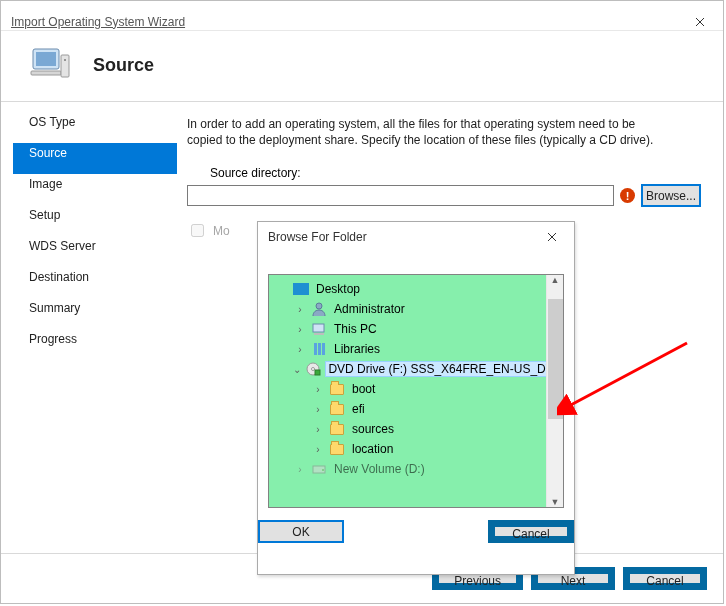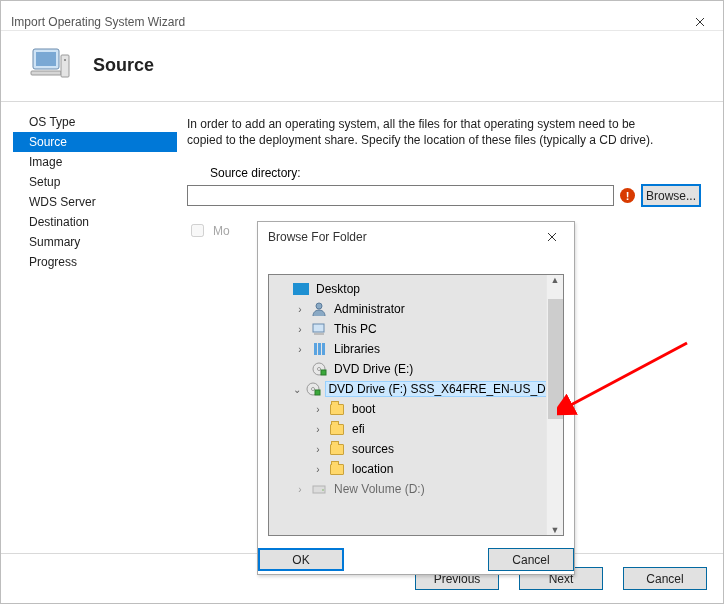--- a/index.html
+++ b/index.html
@@ -5,7 +5,7 @@
   * { box-sizing: border-box; font-family: "Segoe UI", Tahoma, sans-serif; font-size: 12px; }
   body { margin: 0; background: #fff; width: 726px; height: 606px; overflow: hidden; }
   .window { width: 724px; height: 604px; border: 1px solid #bdbdbd; background: #fff; position: relative; }
-  .titlebar { height: 30px; display: flex; align-items: center; justify-content: space-between; padding: 12px 0 0 10px; border-bottom: 1px solid #e8e8e8; color: #555; }
+  .titlebar { height: 30px; display: flex; align-items: center; justify-content: space-between; padding: 12px 0 0 10px; border-bottom: 1px solid #e8e8e8; color: #555; text-decoration: underline; }
   .titlebar .close { width: 46px; height: 30px; display: flex; align-items: center; justify-content: center; color: #333; }
   .header { padding: 16px 28px 18px 28px; display: flex; align-items: center; gap: 22px; border-bottom: 1px solid #d9d9d9; }
   .header-title { font-size: 18px; font-weight: 700; color: #222; }

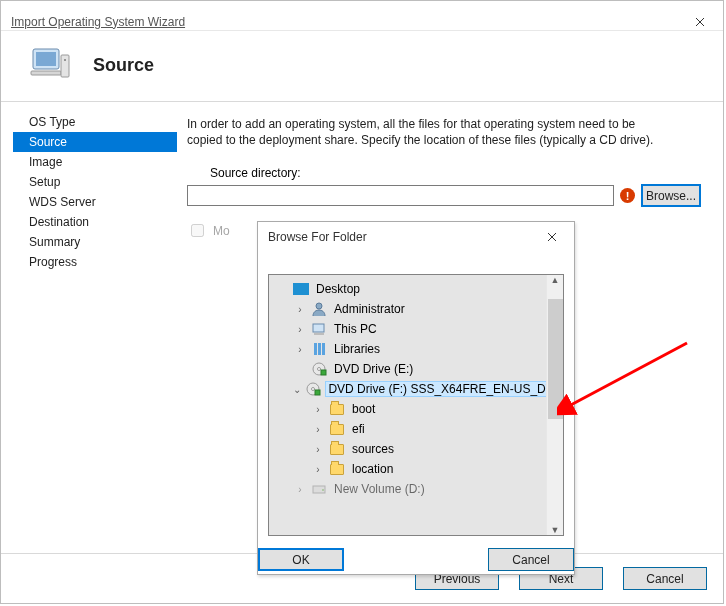--- a/index.html
+++ b/index.html
@@ -11,7 +11,7 @@
   .header-title { font-size: 18px; font-weight: 700; color: #222; }
   .body { display: flex; height: calc(100% - 30px - 71px - 50px); }
   .sidebar { width: 176px; padding: 10px 0 10px 12px; }
-  .sidebar .step { padding: 3px 8px 3px 16px; color: #222; cursor: default; }
+  .sidebar .step { padding: 3px 8px 14px 16px; color: #222; cursor: default; }
   .sidebar .step.active { background: #0078d7; color: #fff; }
   .main { flex: 1; padding: 14px 22px 0 10px; position: relative; }
   .instr { color: #222; line-height: 1.35; margin-bottom: 18px; max-width: 480px; }

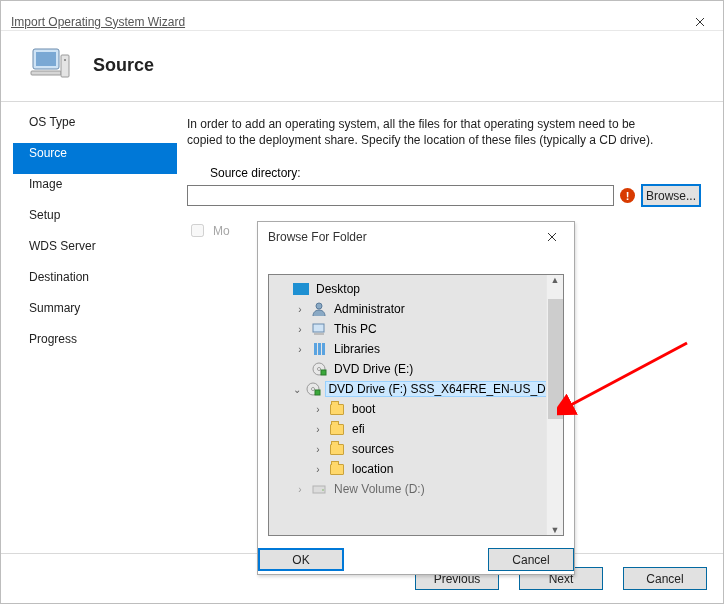--- a/index.html
+++ b/index.html
@@ -31,7 +31,7 @@
   .dlg-title { height: 30px; display: flex; align-items: center; justify-content: space-between; padding: 0 4px 0 10px; color: #333; }
   .dlg-close { width: 36px; height: 28px; display: flex; align-items: center; justify-content: center; }
   .dlg-body { padding: 22px 10px 0 10px; }
-  .tree { border: 1px solid #828282; height: 262px; overflow: hidden; position: relative; background: #e5e5e5; display:flex; }
+  .tree { border: 1px solid #828282; height: 234px; overflow: hidden; position: relative; background: #86efac; display:flex; }
   .tree-inner { flex:1; overflow:hidden; padding: 4px 0; }
   .tree-scroll { width: 17px; background: #f0f0f0; border-left: 1px solid #e7e7e7; display:flex; flex-direction:column; align-items:center; }
   .tree-scroll .thumb { width: 15px; height: 120px; background: #cdcdcd; margin-top: 14px; }

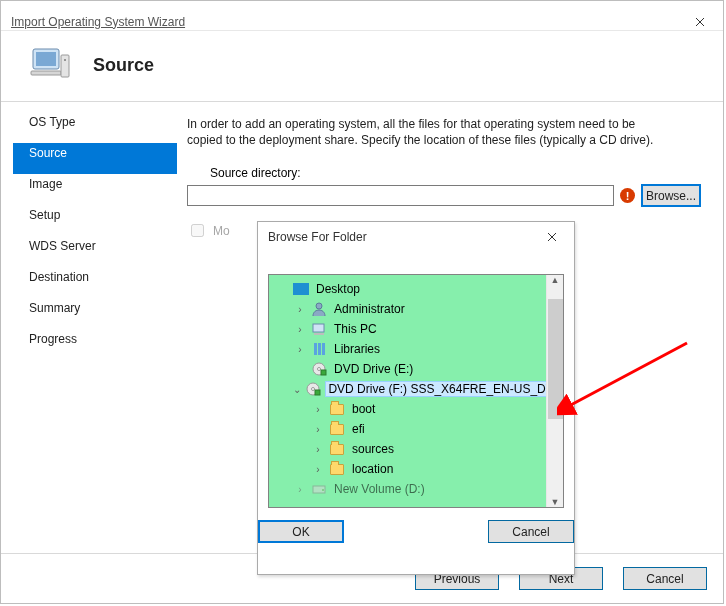--- a/index.html
+++ b/index.html
@@ -162,17 +162,6 @@
               </span>
               <span class="node-label">Libraries</span>
             </div>
-            <div class="node" style="padding-left: 24px;">
-              <span class="twisty"></span>
-              <span class="icon">
-                <svg width="16" height="16">
-                  <circle cx="8" cy="8" r="6" fill="#e8e8e8" stroke="#9a9a9a"></circle>
-                  <circle cx="8" cy="8" r="1.5" fill="#fff" stroke="#9a9a9a"></circle>
-                  <rect x="10" y="9" width="5" height="5" fill="#3ba83b" stroke="#2a7a2a"></rect>
-                </svg>
-              </span>
-              <span class="node-label">DVD Drive (E:)</span>
-            </div>
             <div class="node selected" style="padding-left: 24px;">
               <span class="twisty">⌄</span>
               <span class="icon">

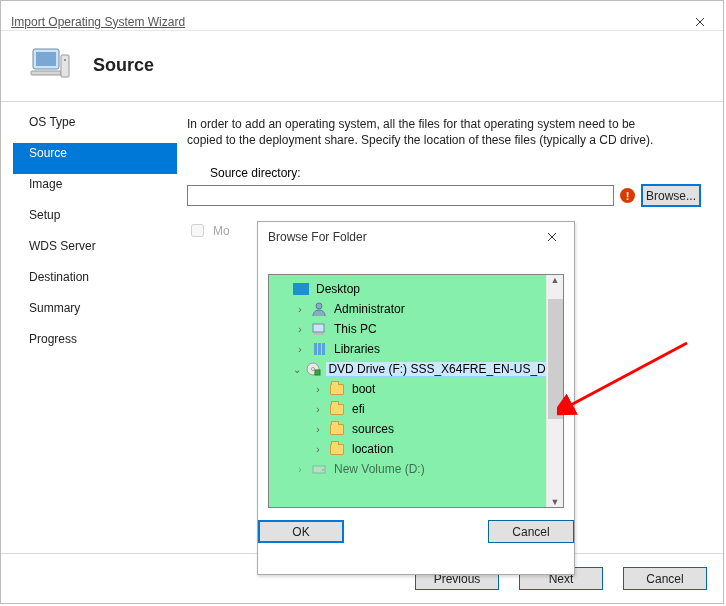--- a/index.html
+++ b/index.html
@@ -19,7 +19,7 @@
   .dir-row { display: flex; align-items: center; gap: 6px; }
   .dir-input { flex: 1; height: 21px; border: 1px solid #7a7a7a; background: #fff; padding: 0 4px; }
   .err-icon { color: #fff; background: #d83b01; border-radius: 50%; width: 15px; height: 15px; font-size: 11px; font-weight: 700; display: flex; align-items: center; justify-content: center; }
-  .btn { height: 23px; padding: 0 15px; background: #e1e1e1; border: 1px solid #0369a1; color: #222; cursor: default; }
+  .btn { height: 23px; padding: 0 15px; background: #e1e1e1; border: 7px solid #0369a1; color: #222; cursor: default; }
   .btn.default { border: 2px solid #0078d7; padding: 0 3px; }
   .check-row { margin-top: 14px; display: flex; align-items: center; gap: 6px; }
   .check-row input { accent-color: #888; }

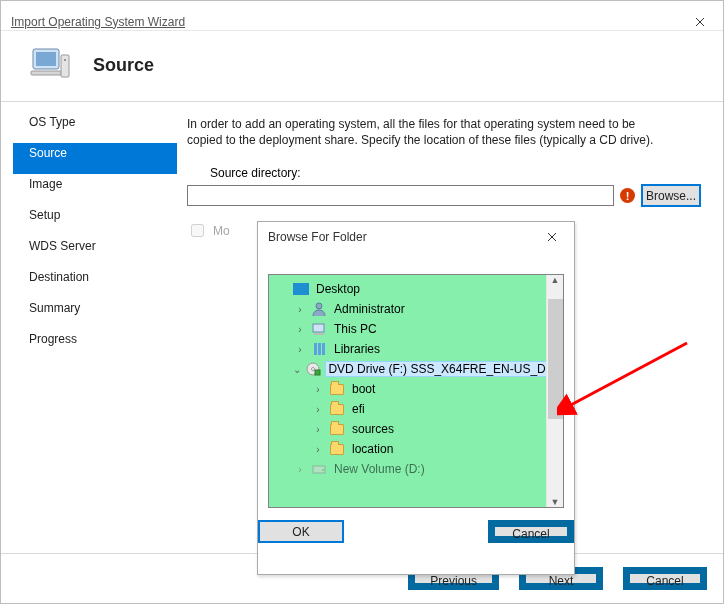--- a/index.html
+++ b/index.html
@@ -24,7 +24,7 @@
   .check-row { margin-top: 14px; display: flex; align-items: center; gap: 6px; }
   .check-row input { accent-color: #888; }
   .check-row.disabled { color: #a6a6a6; }
-  .footer { position: absolute; left: 0; right: 0; bottom: 0; height: 50px; border-top: 1px solid #d9d9d9; display: flex; align-items: center; justify-content: flex-end; gap: 20px; padding-right: 16px; }
+  .footer { position: absolute; left: 0; right: 0; bottom: 0; height: 50px; border-top: 1px solid #d9d9d9; display: flex; align-items: center; justify-content: flex-end; gap: 8px; padding-right: 16px; }
   .footer .btn { min-width: 84px; }
   
   .dlg { position: absolute; left: 256px; top: 220px; width: 318px; height: 354px; background: #fff; border: 1px solid #aaa; box-shadow: 1px 2px 3px rgba(0,0,0,.15); z-index: 10; }

